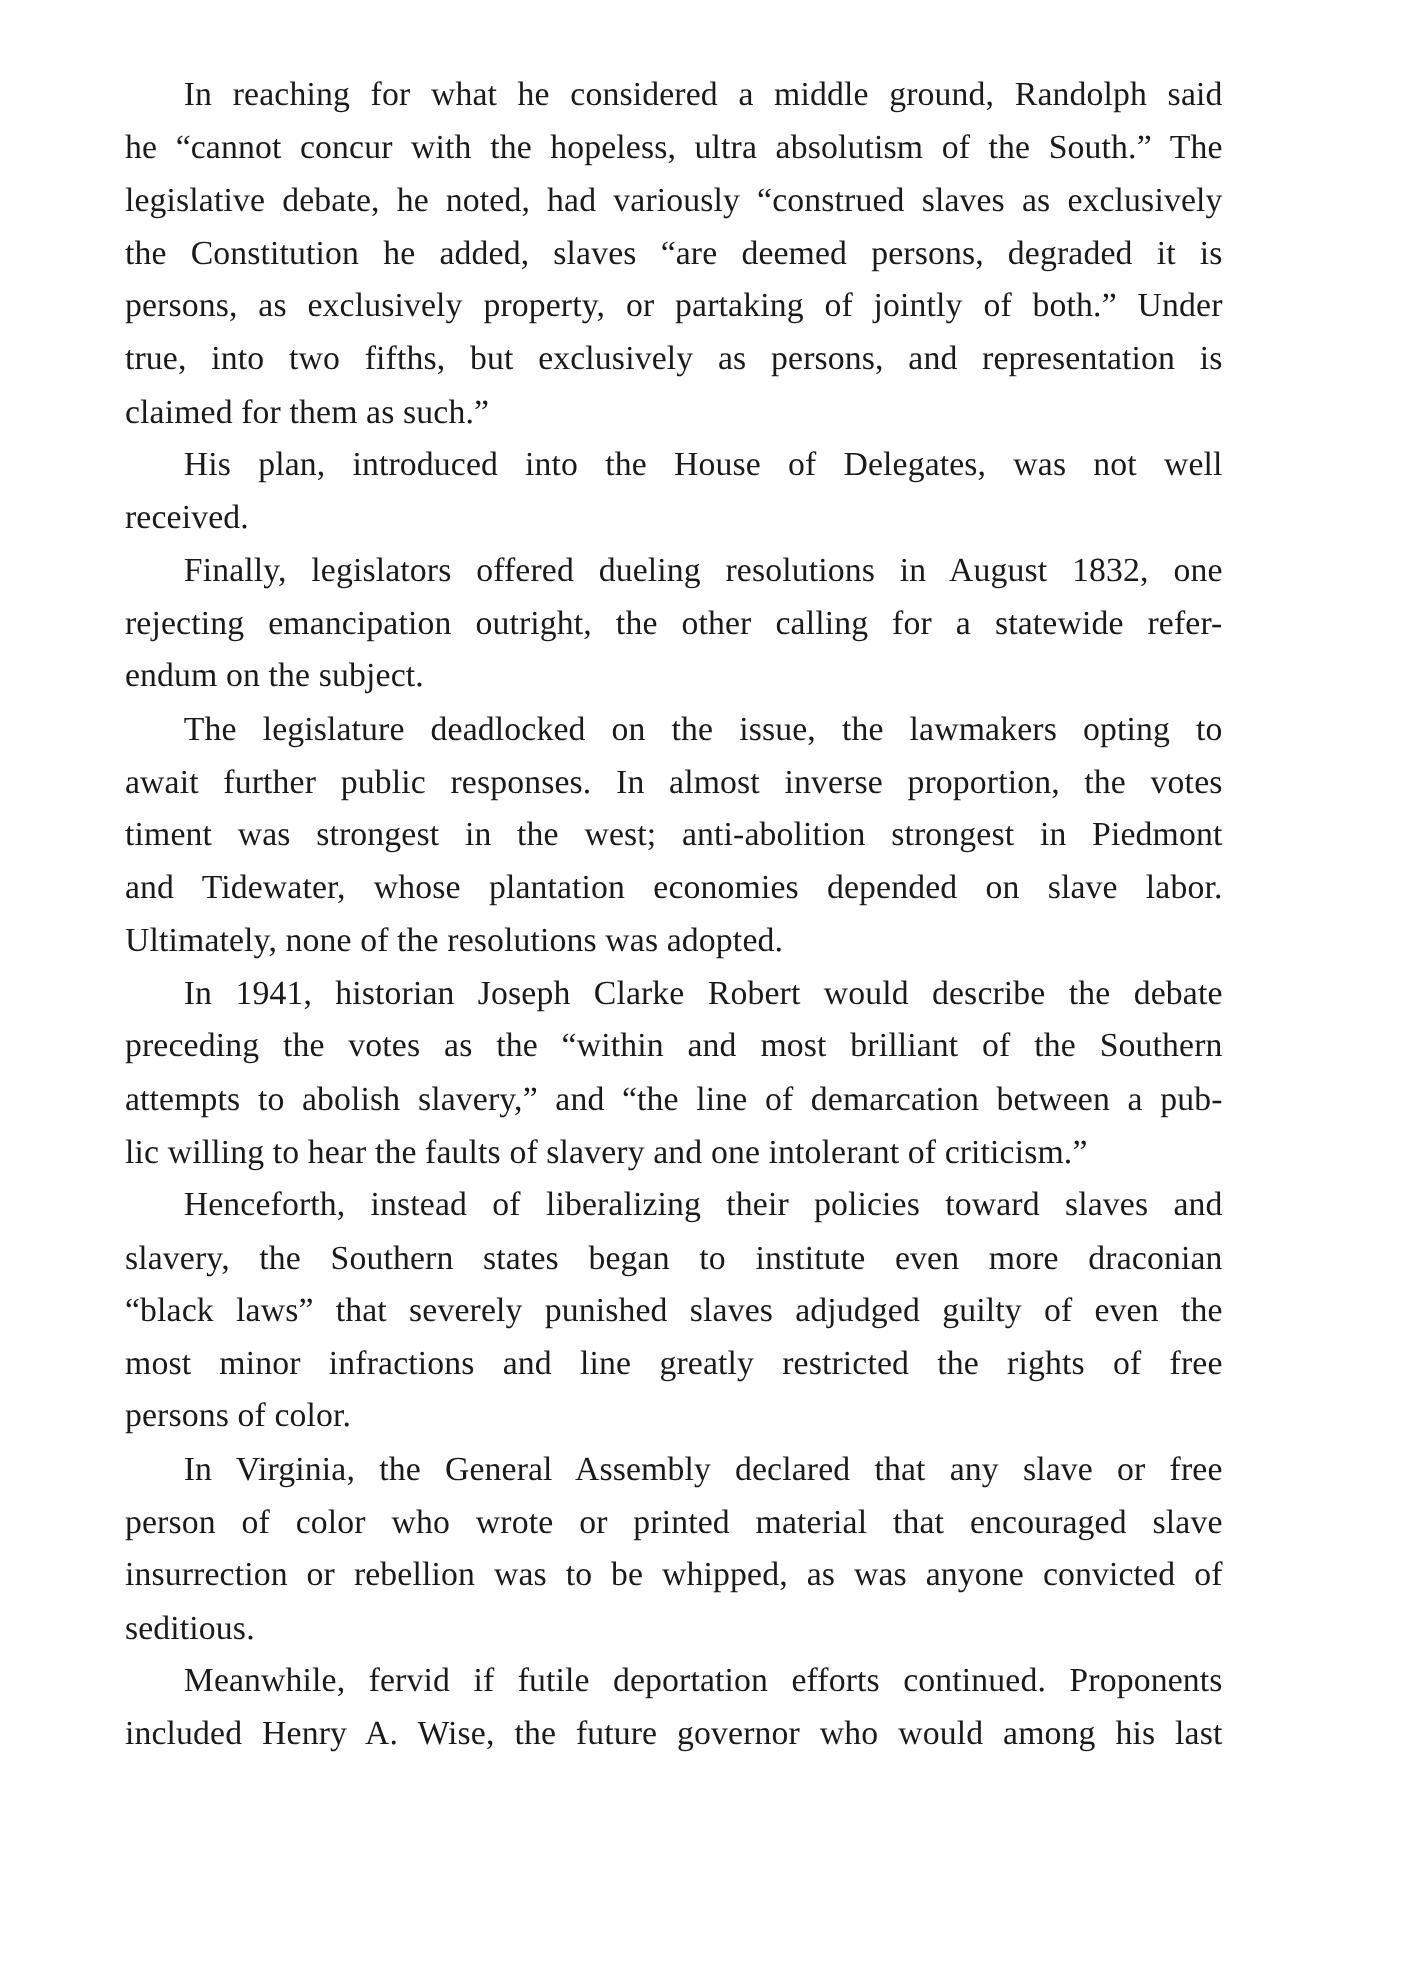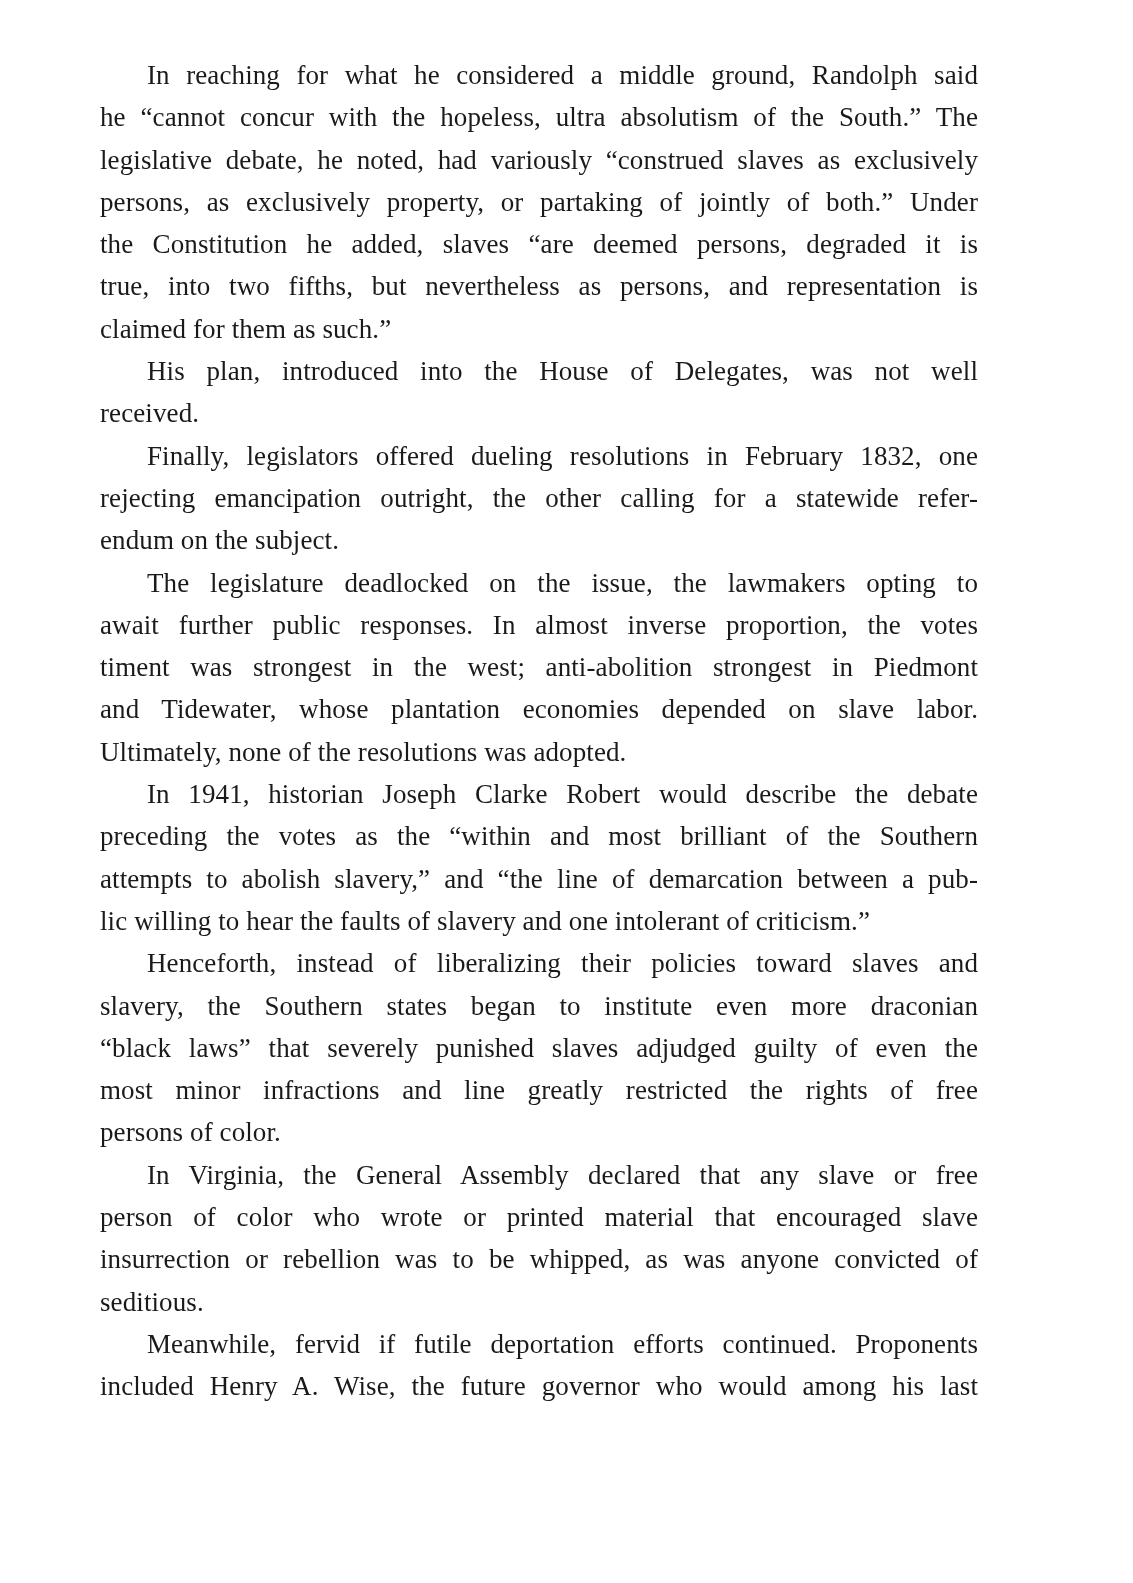--- a/index.html
+++ b/index.html
@@ -60,8 +60,8 @@
         <span class="line indent">In reaching for what he considered a middle ground, Randolph said</span>
         <span class="line">he “cannot concur with the hopeless, ultra absolutism of the South.” The</span>
         <span class="line">legislative debate, he noted, had variously “construed slaves as exclusively</span>
+        <span class="line">the Constitution he added, slaves “are deemed persons, degraded it is</span>
         <span class="line">persons, as exclusively property, or partaking of jointly of both.” Under</span>
-        <span class="line">the Constitution he added, slaves “are deemed persons, degraded it is</span>
         <span class="line">true, into two fifths, but nevertheless as persons, and representation is</span>
         <span class="line last">claimed for them as such.”</span>
       </div>

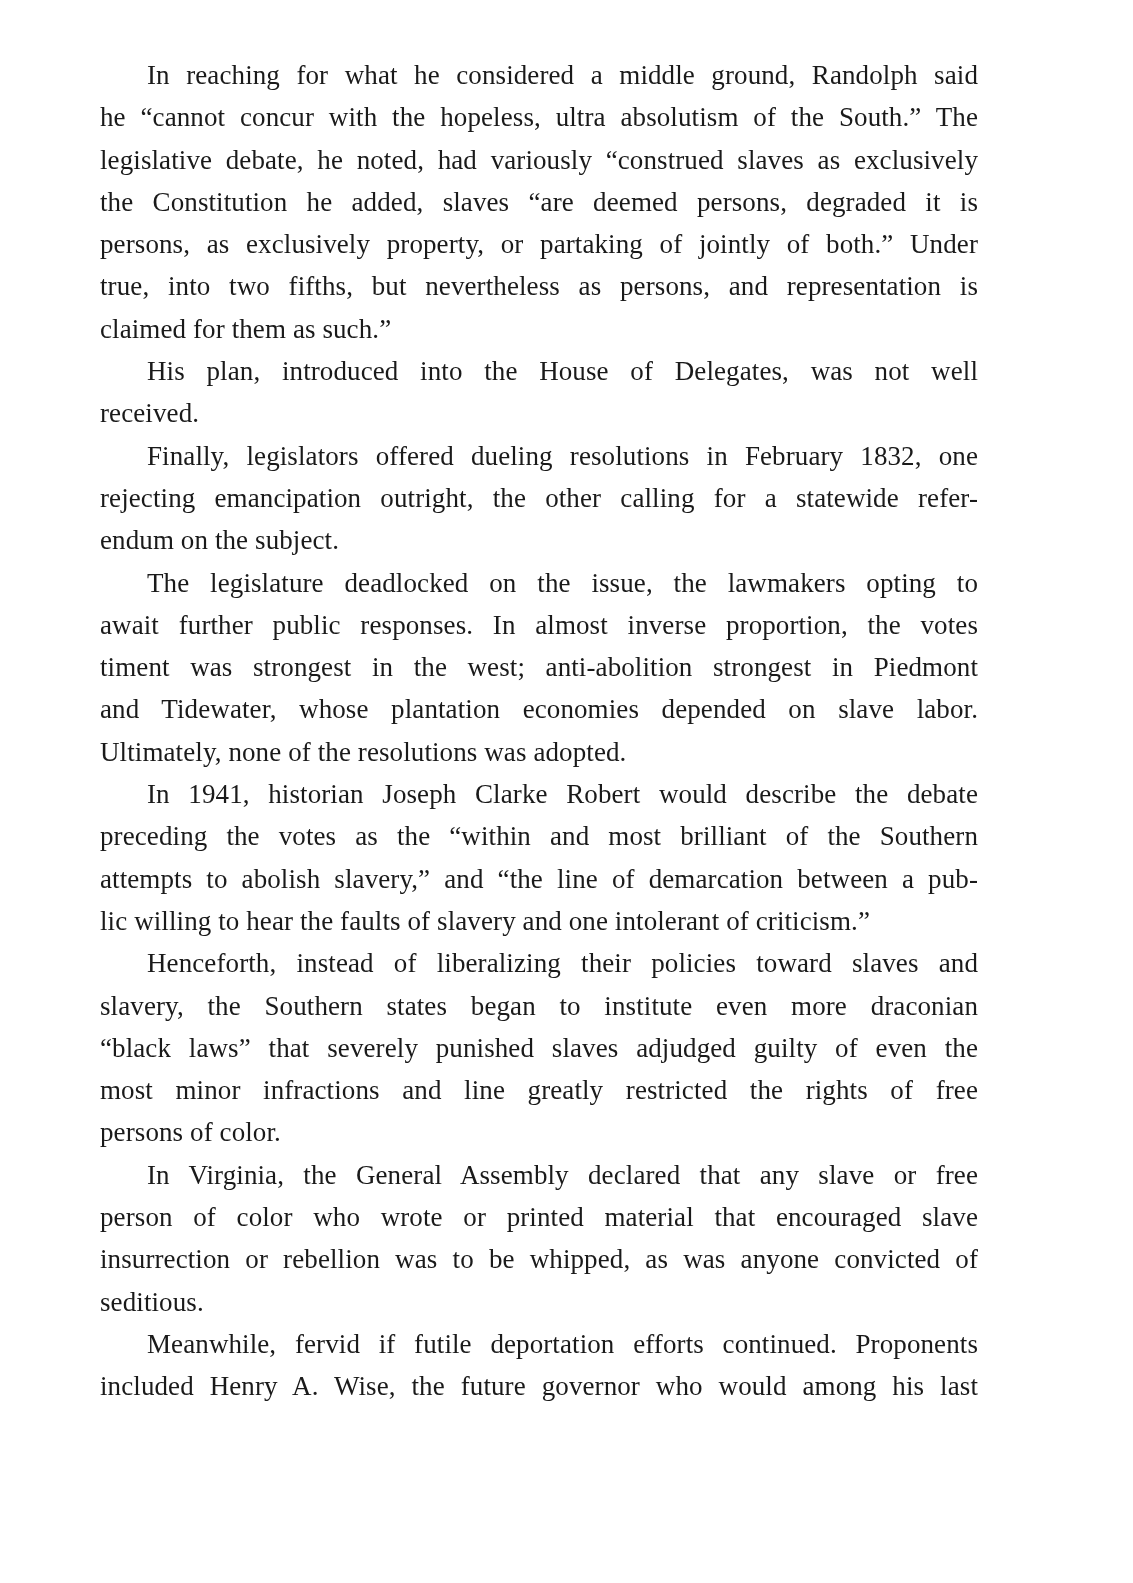--- a/index.html
+++ b/index.html
@@ -62,7 +62,7 @@
         <span class="line">legislative debate, he noted, had variously “construed slaves as exclusively</span>
         <span class="line">the Constitution he added, slaves “are deemed persons, degraded it is</span>
         <span class="line">persons, as exclusively property, or partaking of jointly of both.” Under</span>
-        <span class="line">true, into two fifths, but nevertheless as persons, and representation is</span>
+        <span class="line">true, into two fifths, but exclusively as persons, and representation is</span>
         <span class="line last">claimed for them as such.”</span>
       </div>
       <div class="paragraph">

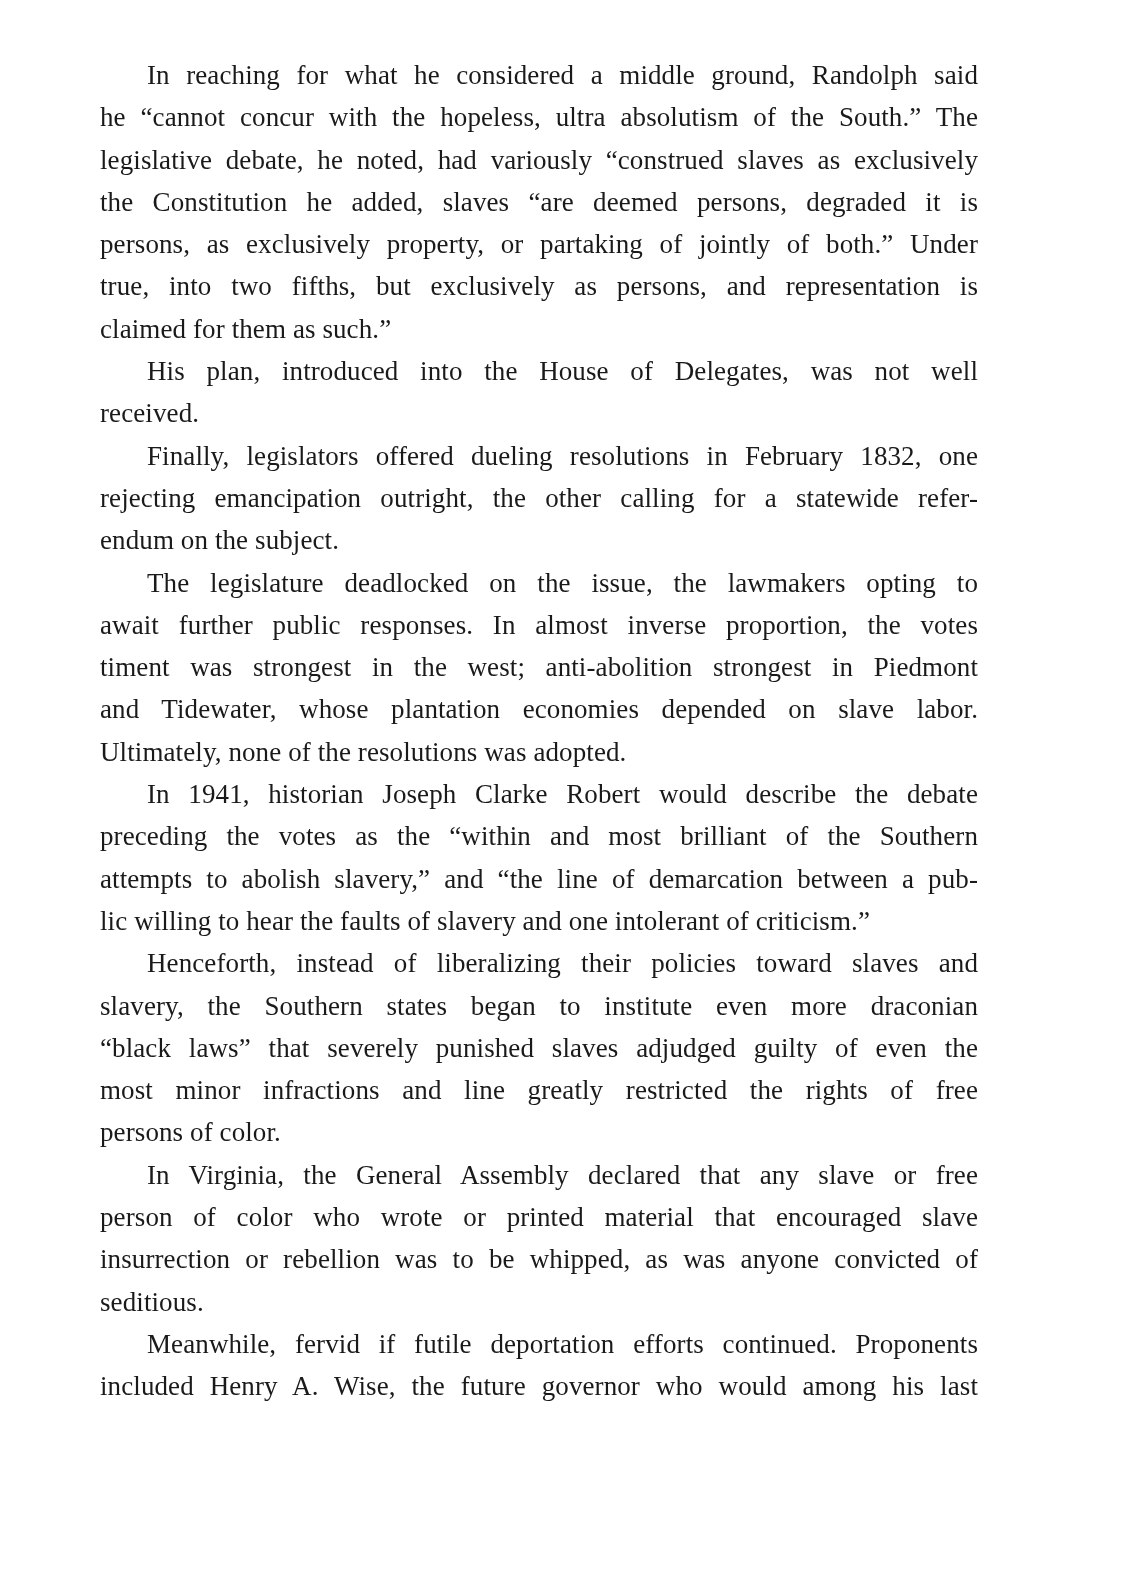--- a/index.html
+++ b/index.html
@@ -70,7 +70,7 @@
         <span class="line last">received.</span>
       </div>
       <div class="paragraph">
-        <span class="line indent">Finally, legislators offered dueling resolutions in February 1832, one</span>
+        <span class="line indent">Finally, legislators offered dueling resolutions in August 1832, one</span>
         <span class="line">rejecting emancipation outright, the other calling for a statewide refer-</span>
         <span class="line last">endum on the subject.</span>
       </div>

